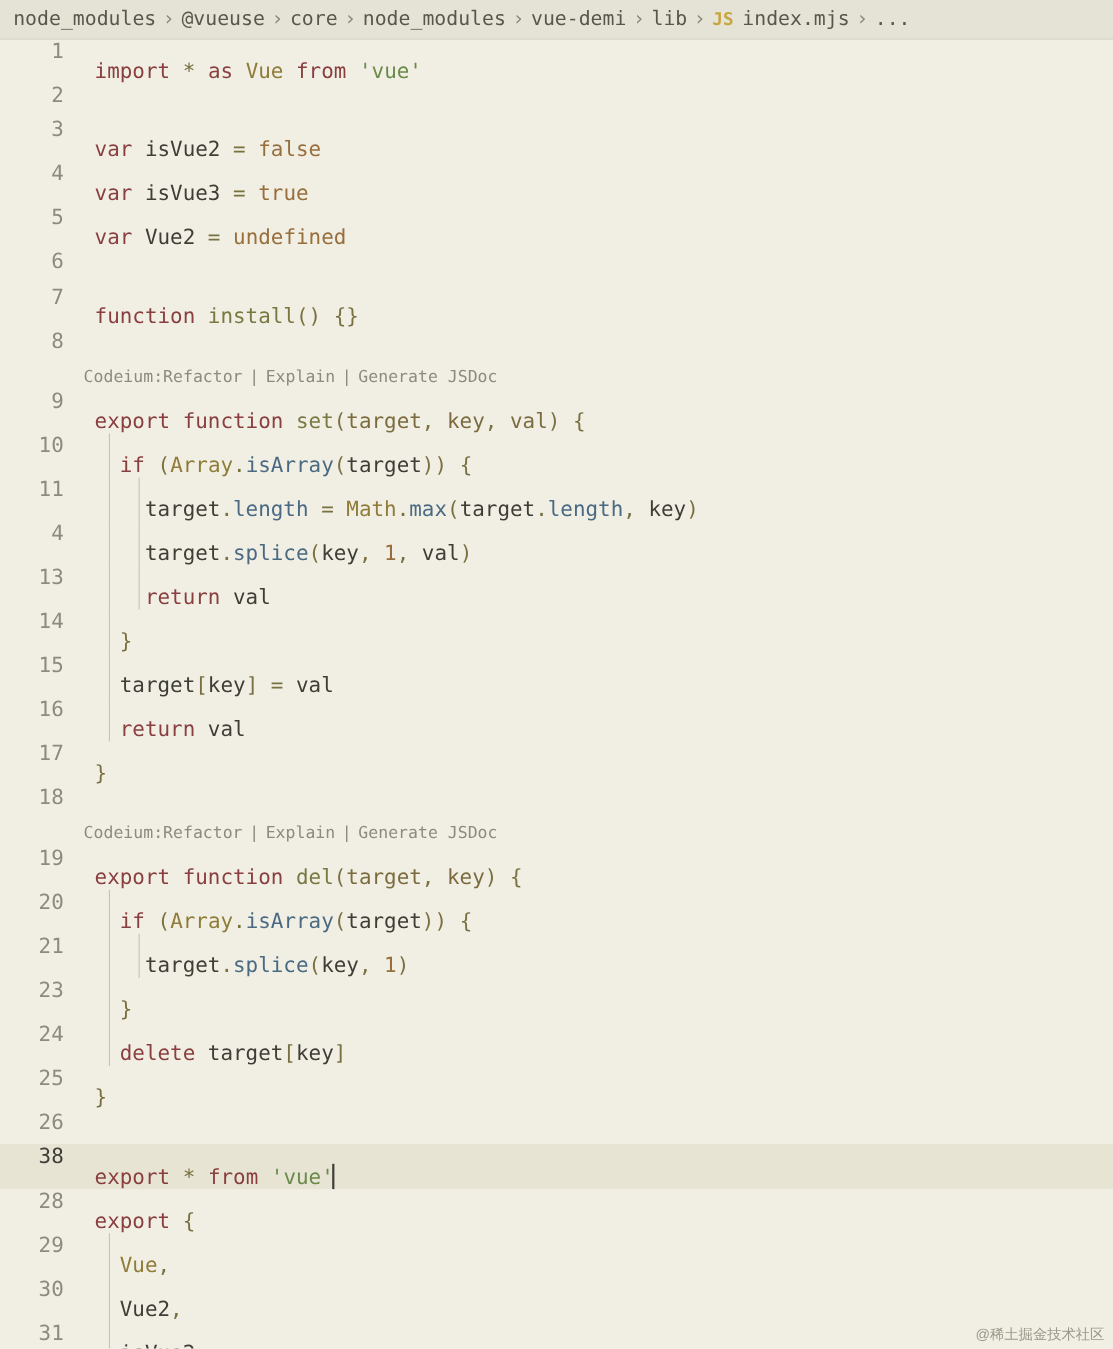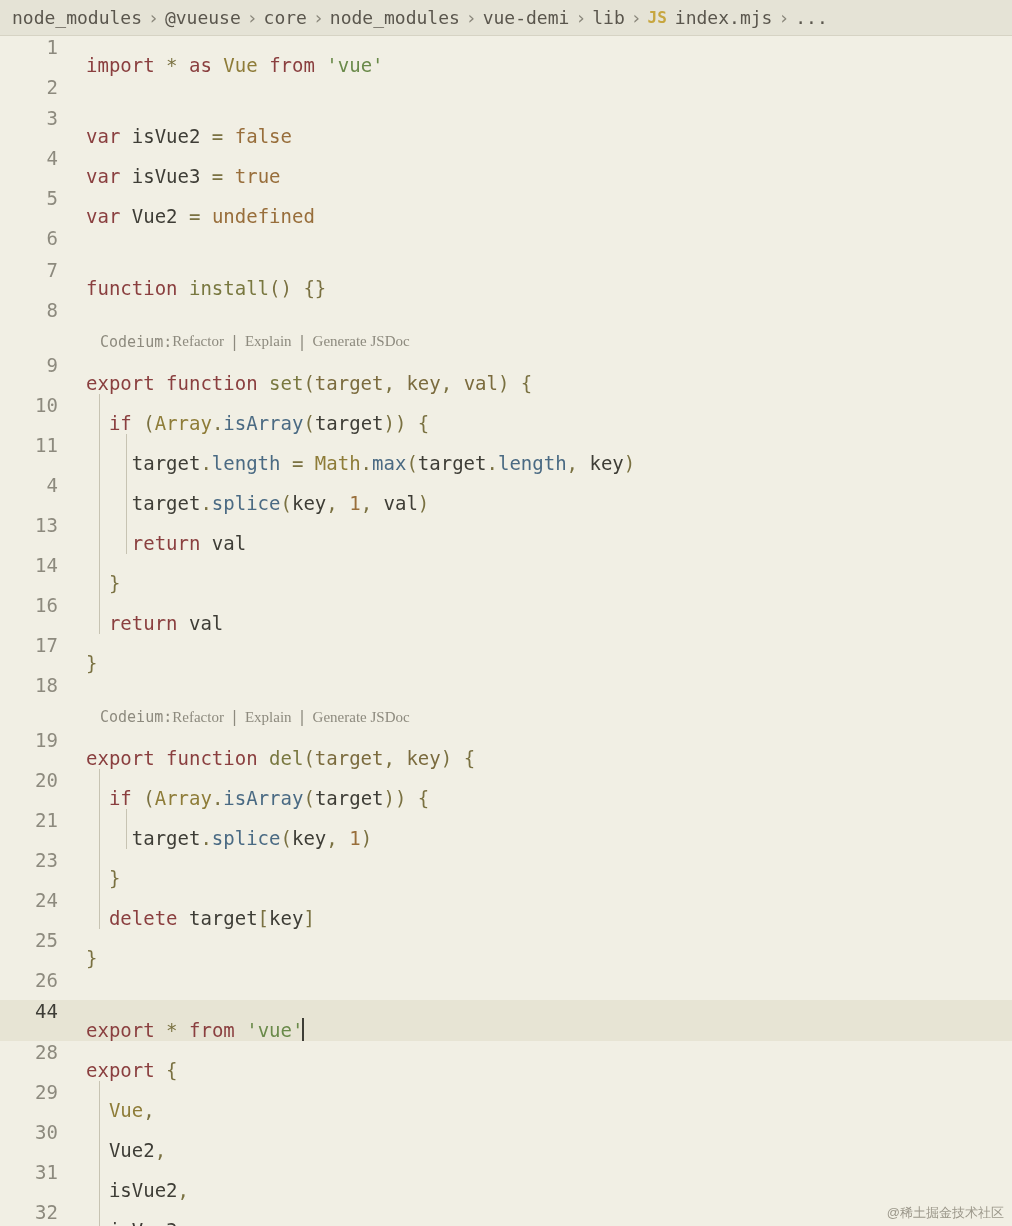--- a/index.html
+++ b/index.html
@@ -66,7 +66,7 @@
   .codelens {
     color: #8d8a7e;
     font-size: 15px;
-    padding-left: 100px;
+    padding-left: 76px;
     height: 24px;
     display: flex;
     align-items: center;

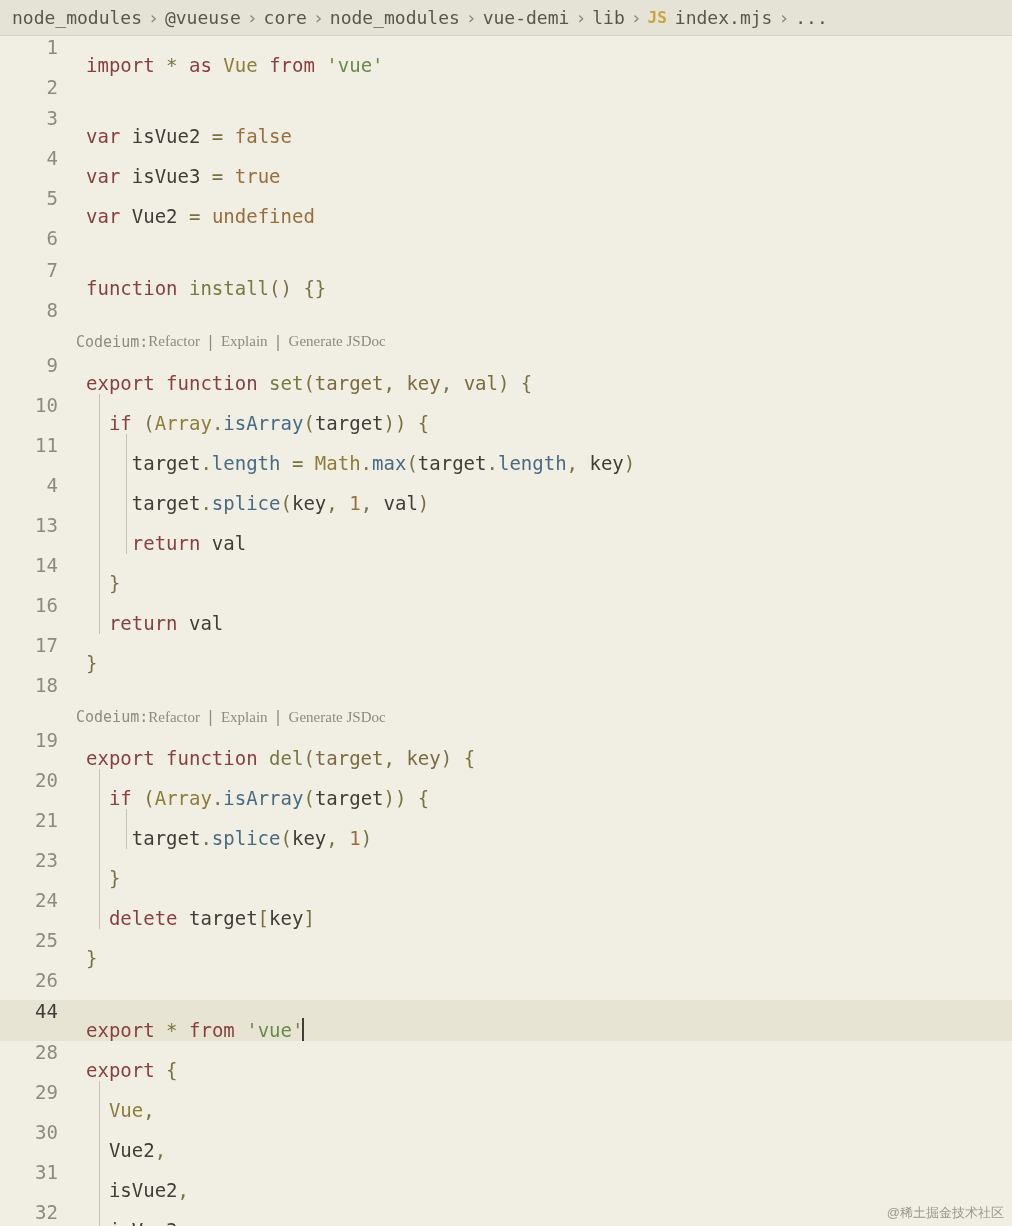--- a/index.html
+++ b/index.html
@@ -72,7 +72,7 @@
     align-items: center;
   }
   .codelens .lsep { margin: 0 6px; }
-  .codelens .lens-item { cursor: pointer; font-family: Liberation Serif, serif; }
+  .codelens .lens-item { cursor: pointer; }
   
   .kw   { color: #8a3f3f; }      
   .op   { color: #7a7141; }      

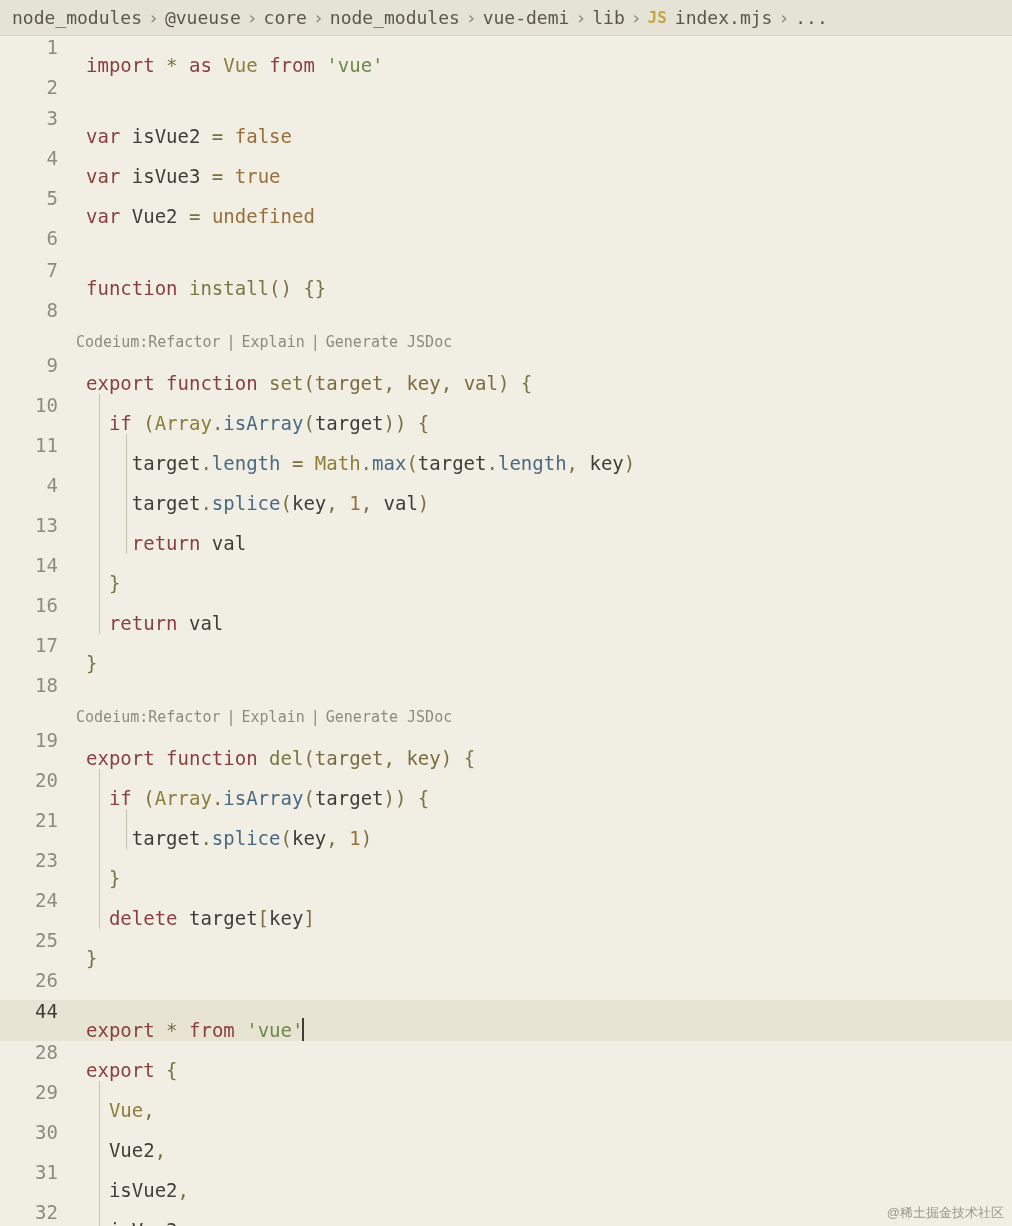--- a/index.html
+++ b/index.html
@@ -188,6 +188,10 @@
       <div class="code"><span class="guide1"></span><span class="var">  </span><span class="op">}</span></div>
     </div>
     <div class="line">
+      <div class="gutter">15</div>
+      <div class="code"><span class="guide1"></span><span class="var">  target</span><span class="op">[</span><span class="var">key</span><span class="op">]</span><span class="var"> </span><span class="op">=</span><span class="var"> val</span></div>
+    </div>
+    <div class="line">
       <div class="gutter">16</div>
       <div class="code"><span class="guide1"></span><span class="var">  </span><span class="kw">return</span><span class="var"> val</span></div>
     </div>

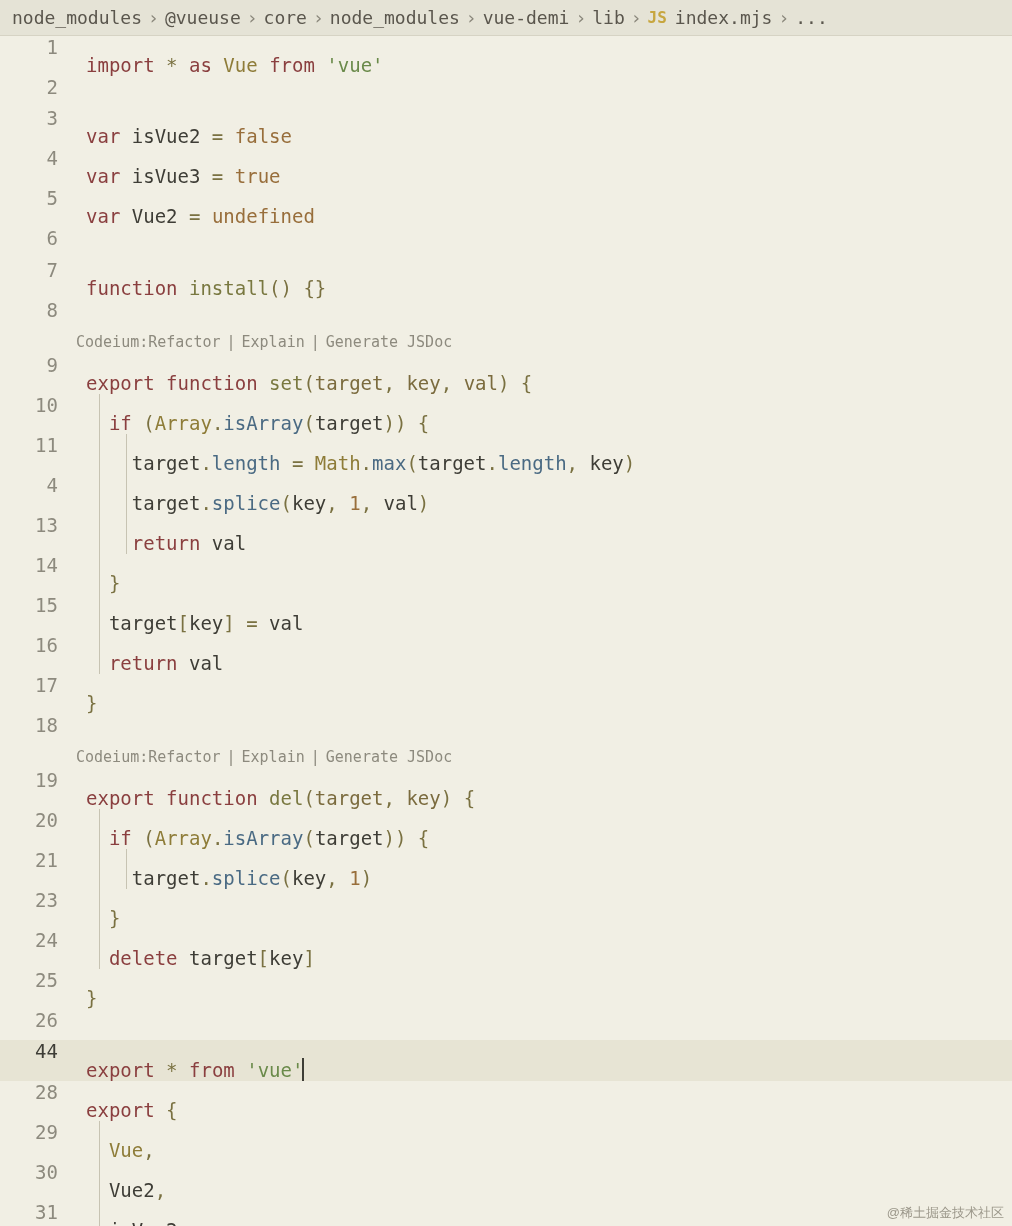--- a/index.html
+++ b/index.html
@@ -240,7 +240,7 @@
       <div class="code"></div>
     </div>
     <div class="line highlighted">
-      <div class="gutter">44</div>
+      <div class="gutter">38</div>
       <div class="code"><span class="kw">export</span><span class="var"> </span><span class="op">*</span><span class="var"> </span><span class="kw">from</span><span class="var"> </span><span class="str">'vue'</span><span class="cursor"></span></div>
     </div>
     <div class="line">

